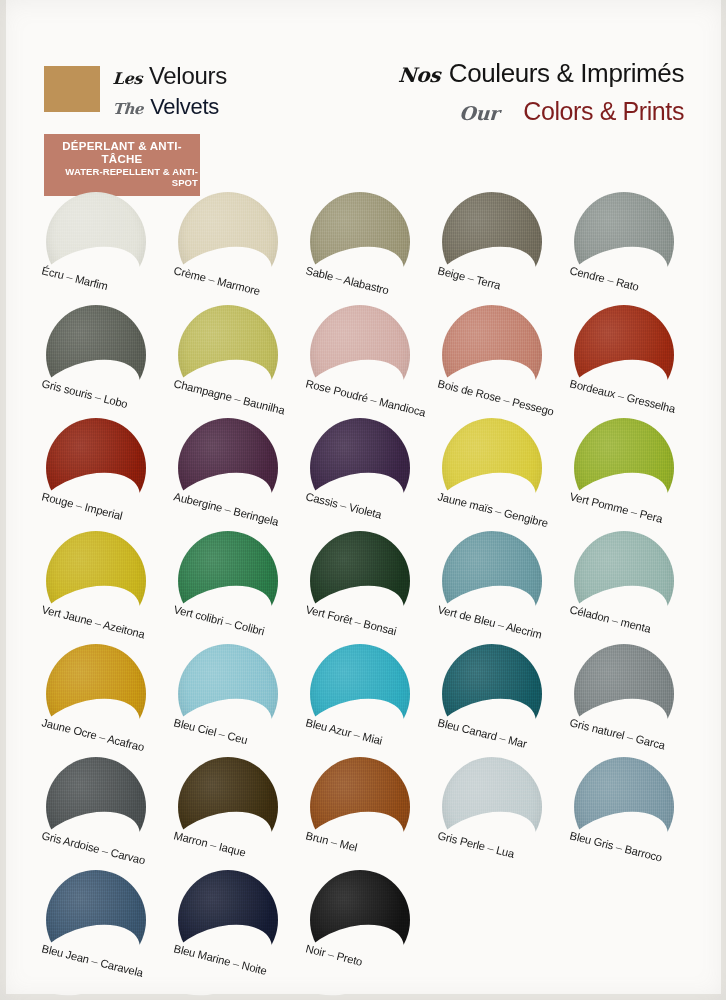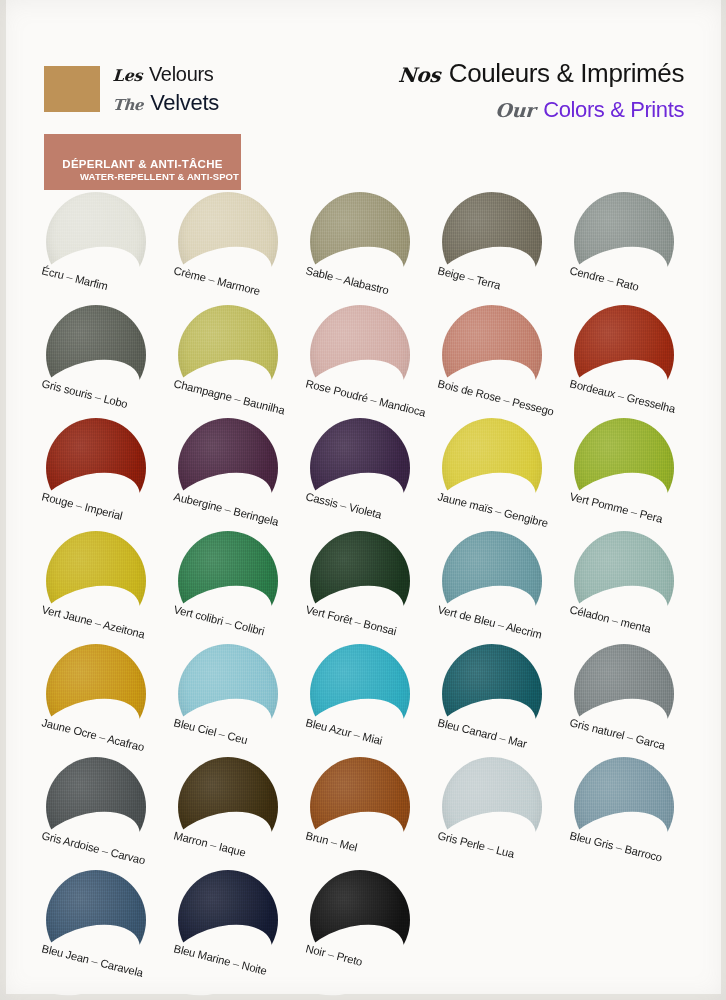--- a/index.html
+++ b/index.html
@@ -74,7 +74,7 @@
   }
   .brand-fr .script { font-size: 16px; color: #1a1a1a; }
   .brand-fr .plain {
-    font-size: 20px;
+    font-size: 24px;
     color: #17171a;
     margin-left: 6px;
     letter-spacing: -0.3px;

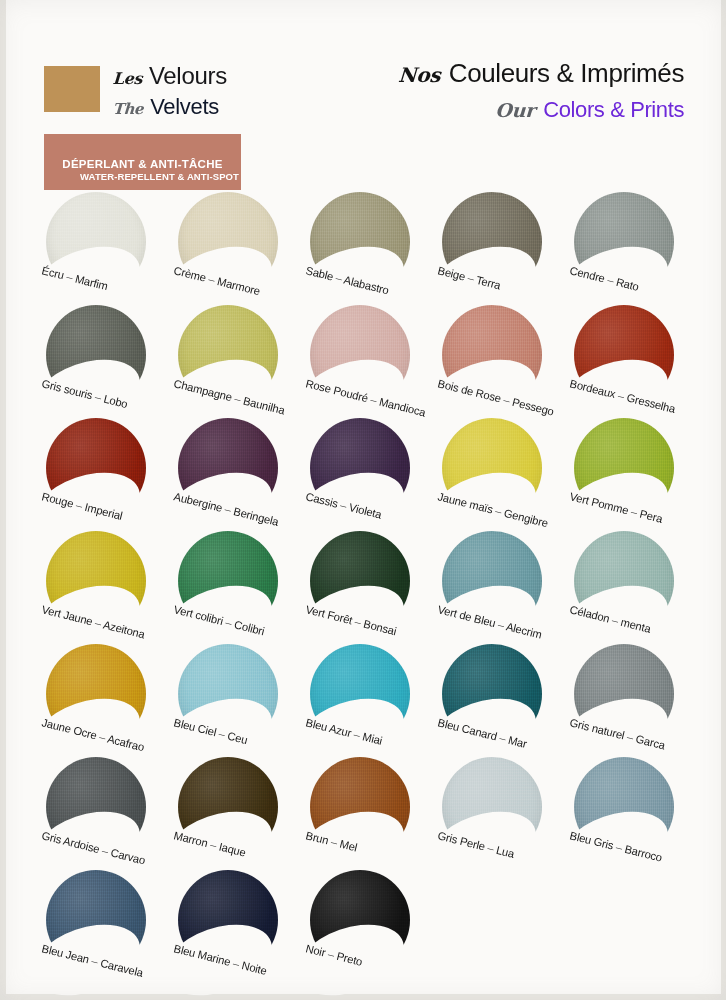--- a/index.html
+++ b/index.html
@@ -132,9 +132,9 @@
   .title-en { margin-top: 8px; }
   .title-en .script { font-size: 19px; color: #5E6166; }
   .title-en .plain {
-    font-size: 22px;
-    color: #6d28d9;
-    margin-left: 7px;
+    font-size: 25px;
+    color: #7f1d1d;
+    margin-left: 23px;
     letter-spacing: -0.4px;
   }
 

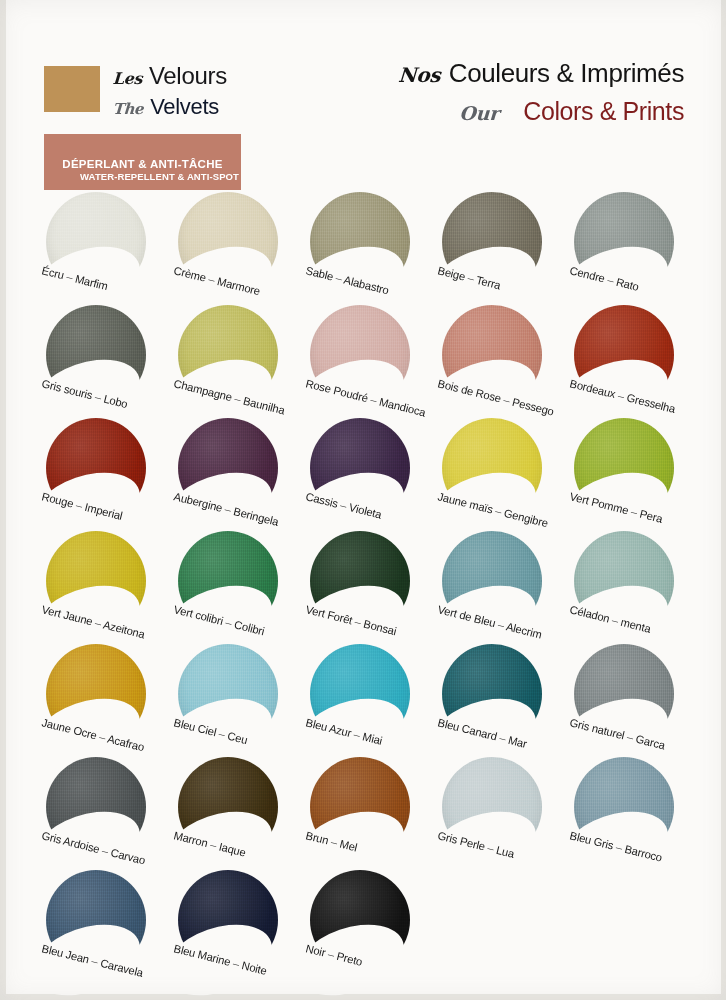--- a/index.html
+++ b/index.html
@@ -93,11 +93,11 @@
     position: absolute;
     left: 44px;
     top: 134px;
-    width: 197px;
+    width: 156px;
     background: #BF7E6B;
     color: #ffffff;
     text-align: center;
-    padding: 24px 2px 7px;
+    padding: 6px 2px 7px;
     box-sizing: border-box;
   }
   .badge-fr {

